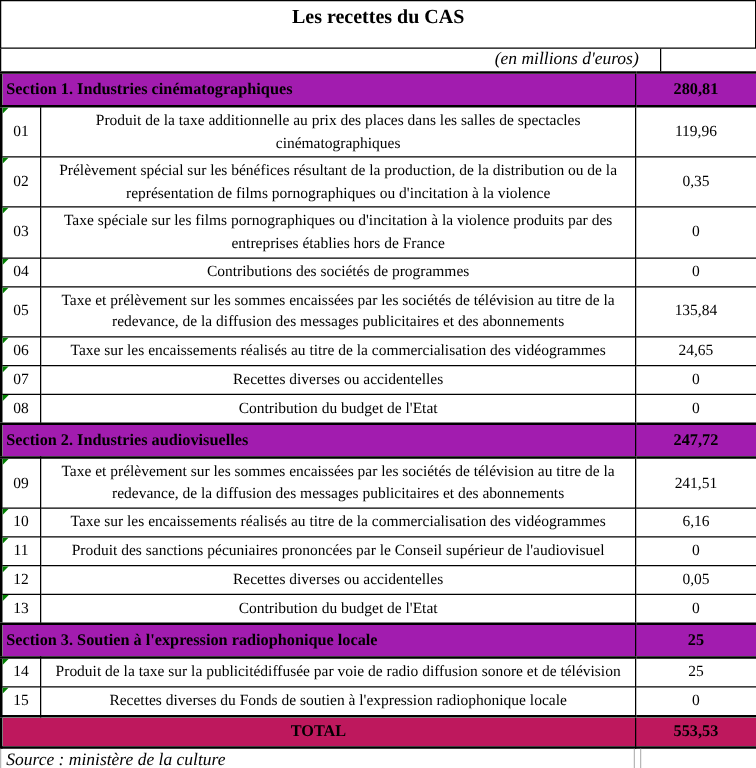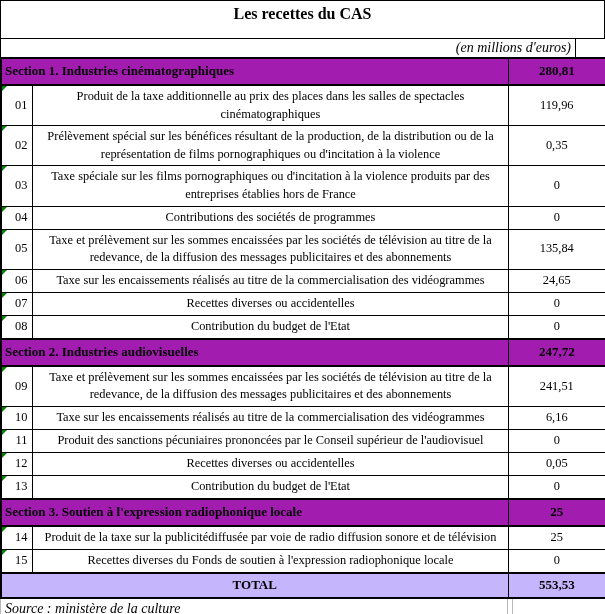--- a/index.html
+++ b/index.html
@@ -25,7 +25,7 @@
   }
   .unit-box {
     box-sizing: border-box;
-    width: 576px;
+    width: 529px;
     border-left: 1px solid #000000;
     border-right: 1px solid #000000;
     height: 18px;
@@ -33,7 +33,7 @@
     text-align: right;
     font-style: italic;
     font-size: 14px;
-    padding-right: 4px;
+    padding-right: 17px;
   }
   table.recettes {
     width: 605px;

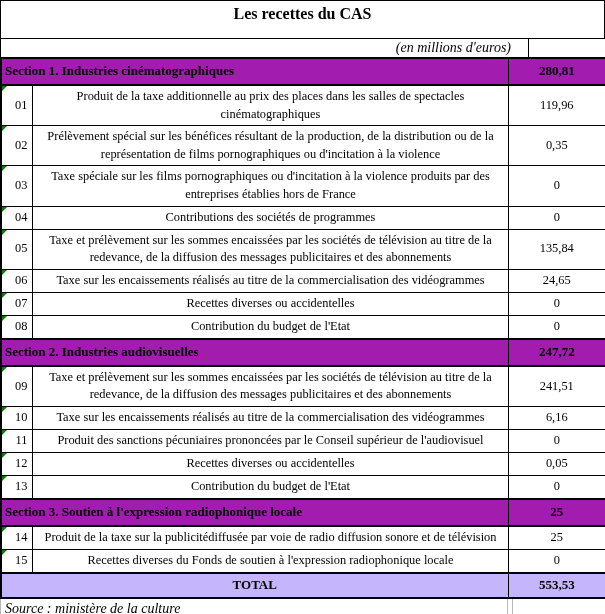--- a/index.html
+++ b/index.html
@@ -50,7 +50,7 @@
   }
   td.num {
     position: relative;
-    text-align: right;
+    text-align: center;
     padding: 1px 4px;
     height: 20px;
   }

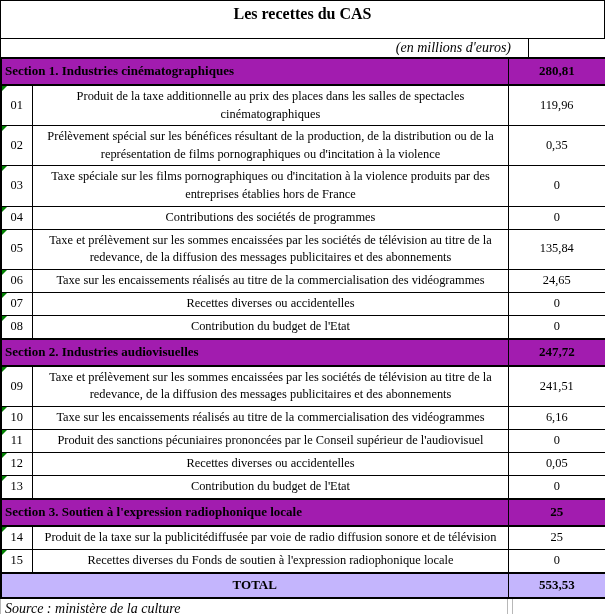--- a/index.html
+++ b/index.html
@@ -75,7 +75,7 @@
     text-align: left;
   }
   tr.total-row td {
-    background: #c4b5fd;
+    background: #be185d;
     font-weight: bold;
     font-size: 13px;
     border-top: 2px solid #000000;

